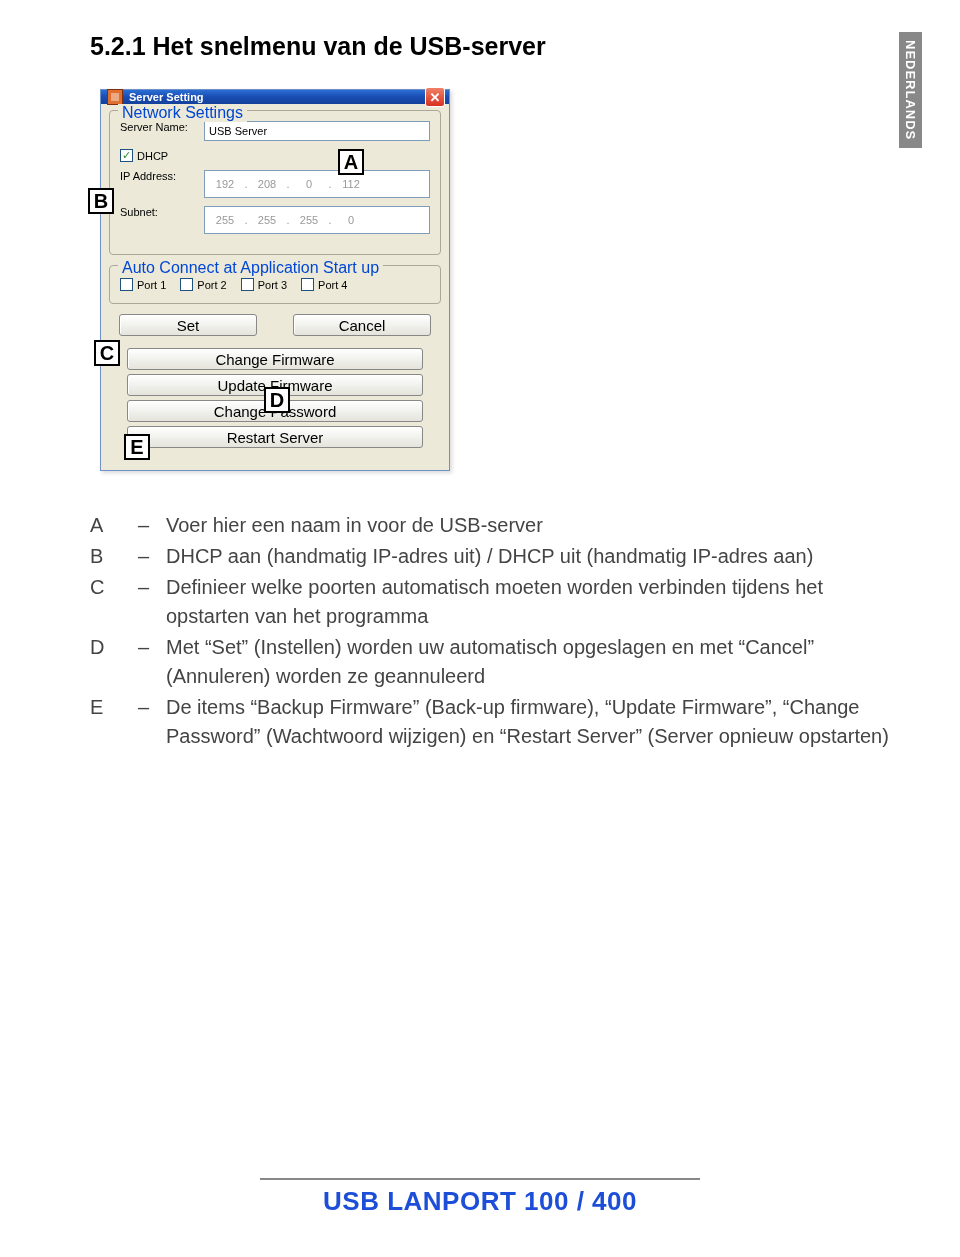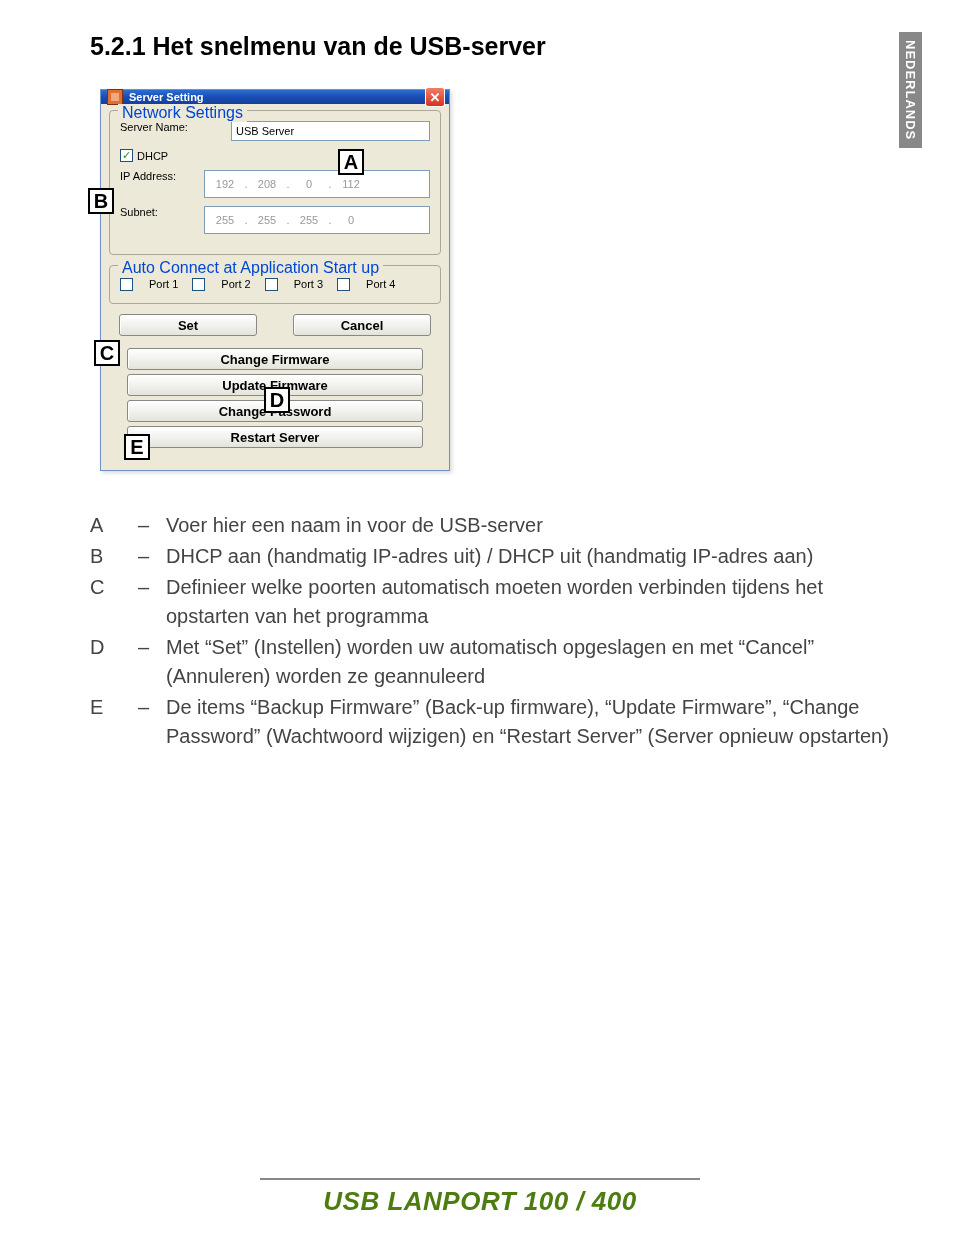--- a/index.html
+++ b/index.html
@@ -98,7 +98,6 @@
     padding: 2px 4px;
     font-size: 11px;
     font-family: Tahoma, Arial, sans-serif;
-    margin-left: 27px;
   }
   .ipfield {
     flex: 1;

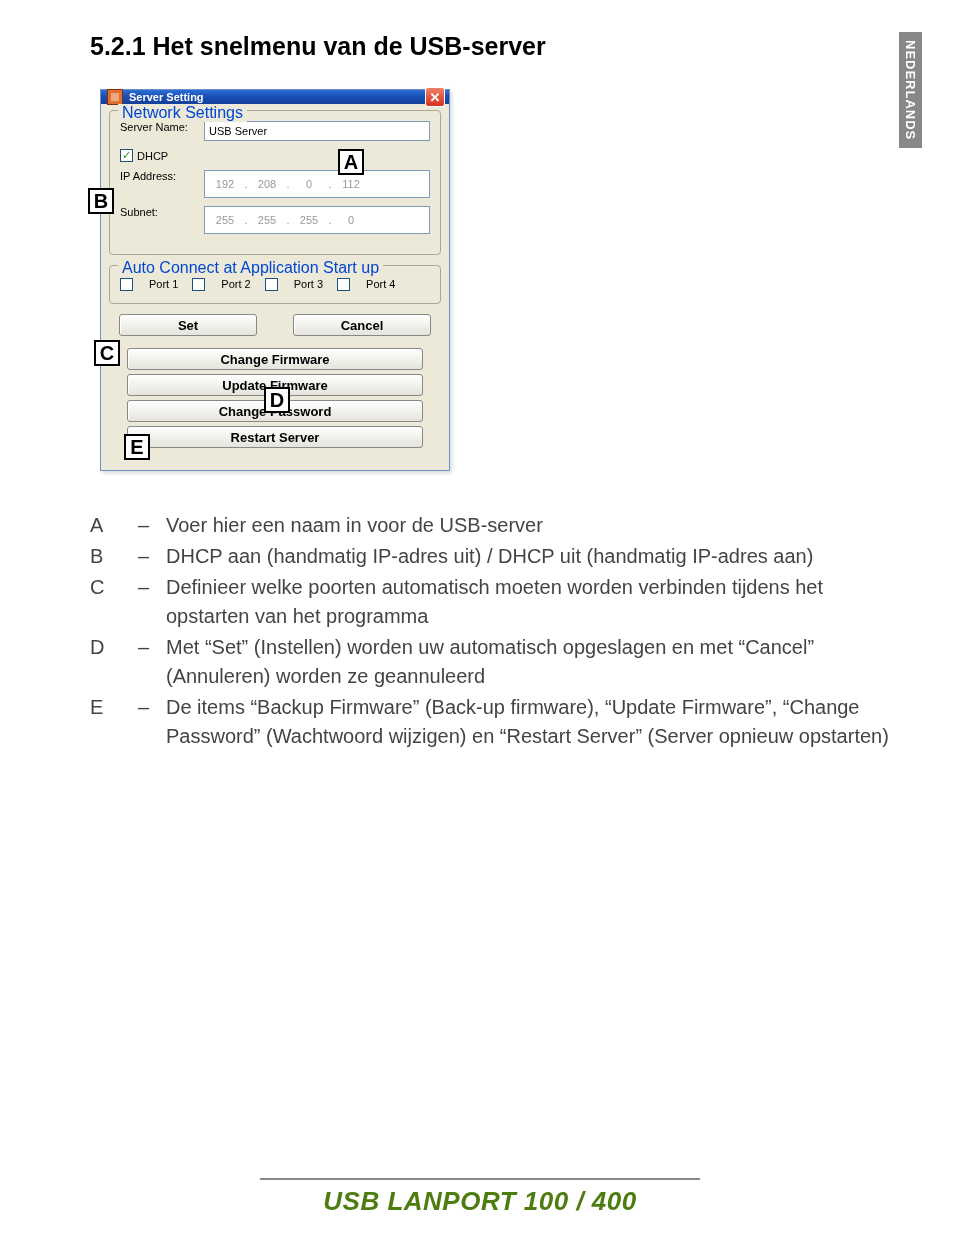--- a/index.html
+++ b/index.html
@@ -122,7 +122,7 @@
     line-height:1;
   }
   .port-row { display: flex; gap: 14px; padding-top: 2px;}
-  .port-row .port { display:flex; gap:16px;}
+  .port-row .port { display:flex; align-items:center; gap:4px;}
   .btn-row { display:flex; gap: 36px; padding: 0 10px 4px 10px; margin-bottom: 8px;}
   .btn {
     flex: 1;

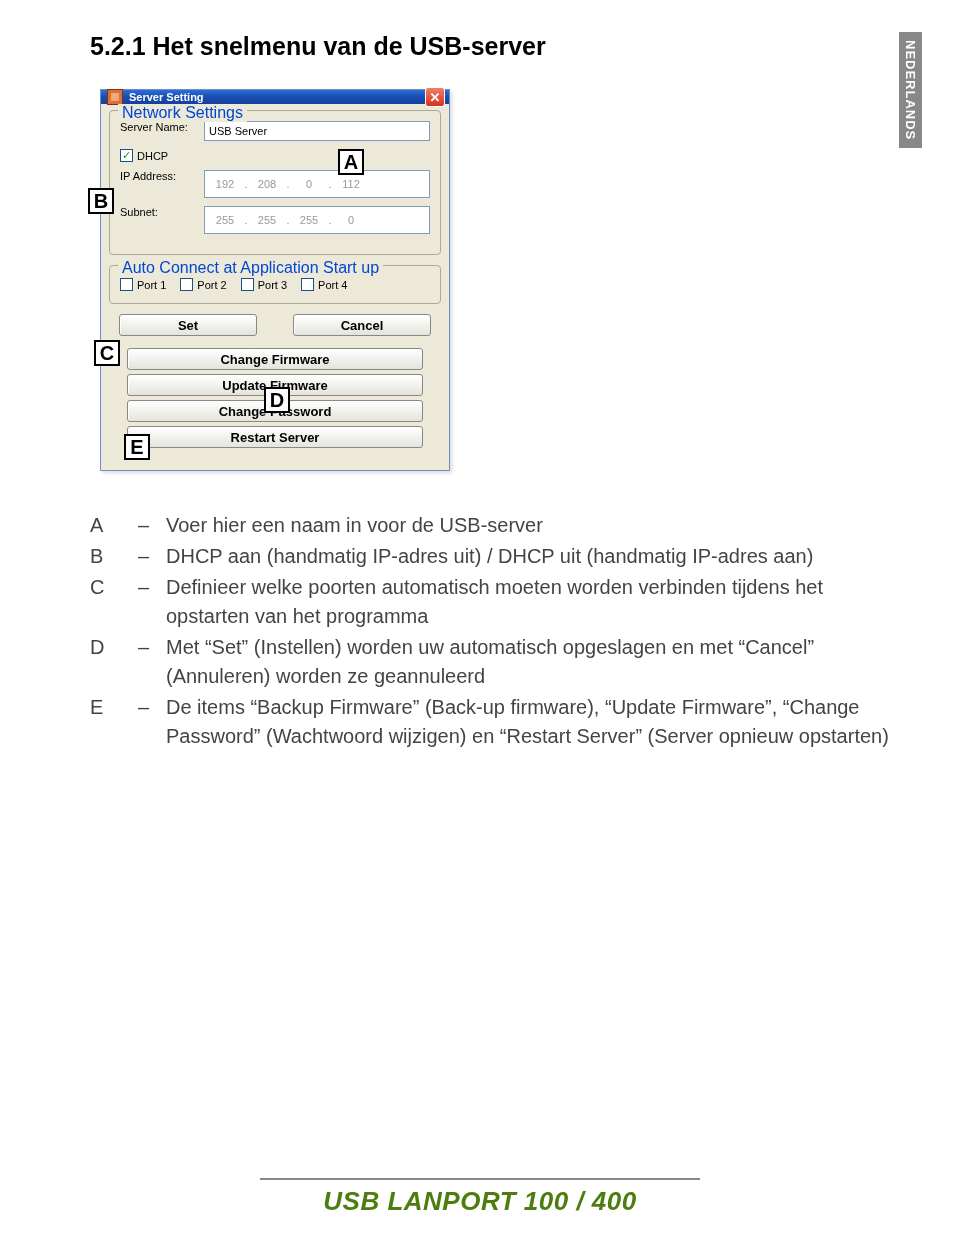--- a/index.html
+++ b/index.html
@@ -130,11 +130,10 @@
     background: linear-gradient(to bottom, #fff, #e4e4dc);
     border: 1px solid #888;
     border-radius: 3px;
-    font-size: 13px;
+    font-size: 15px;
     font-family: Tahoma, Arial;
     display:flex; align-items:center; justify-content:center;
     box-shadow: inset 1px 1px 0 #fff;
-    font-weight: bold;
   }
   .btn-stack { padding: 0 18px 8px 18px; }
   .btn-stack .btn { width: 100%; margin-bottom: 4px; }

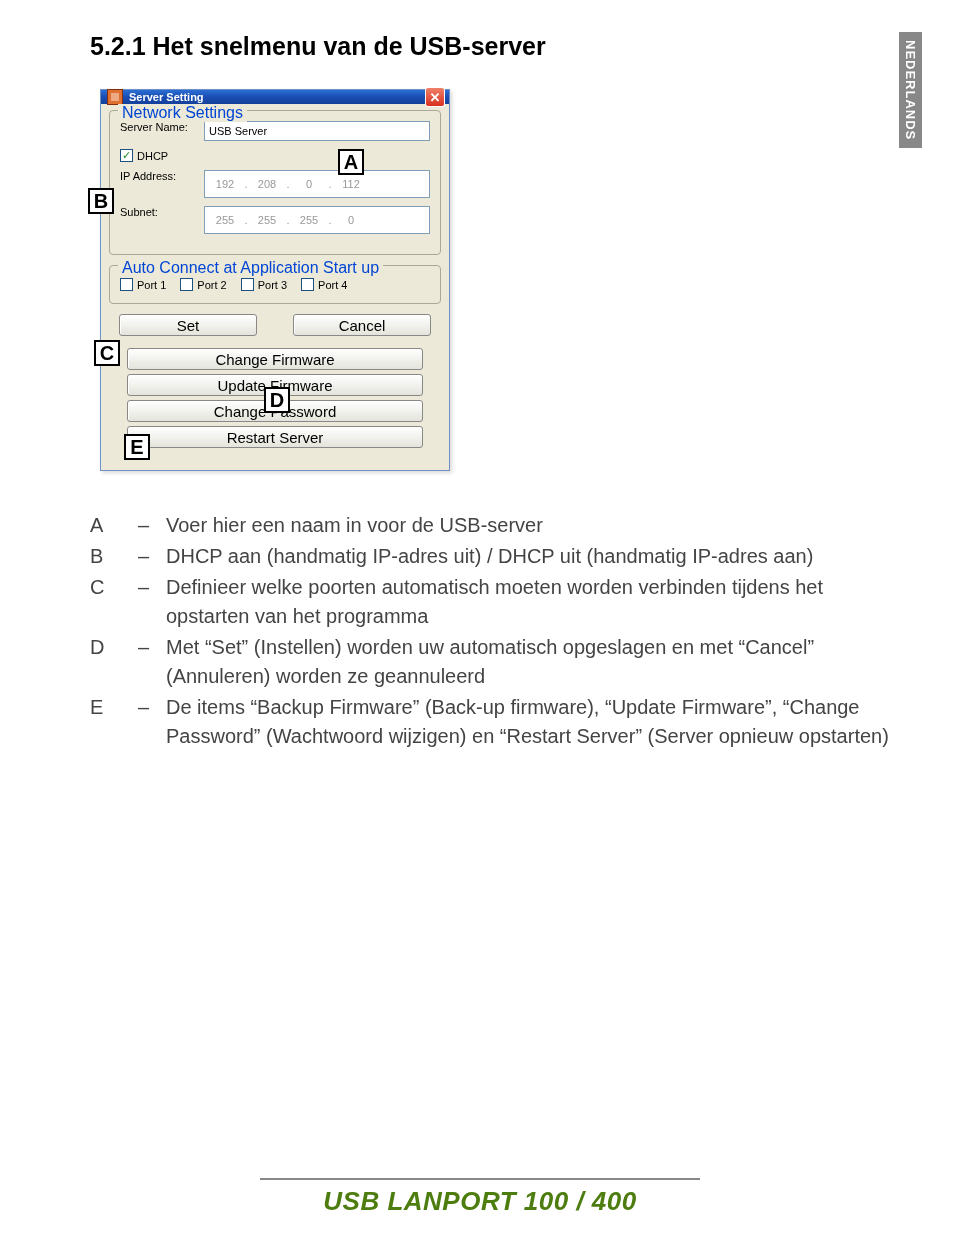--- a/index.html
+++ b/index.html
@@ -173,9 +173,8 @@
     text-align: center;
     font-size: 26px;
     font-weight: bold;
-    color: #4d7c0f;
+    color: #1d4ed8;
     letter-spacing: 0.5px;
-    font-style: italic;
   }
   .footer-line {
     width: 440px;

